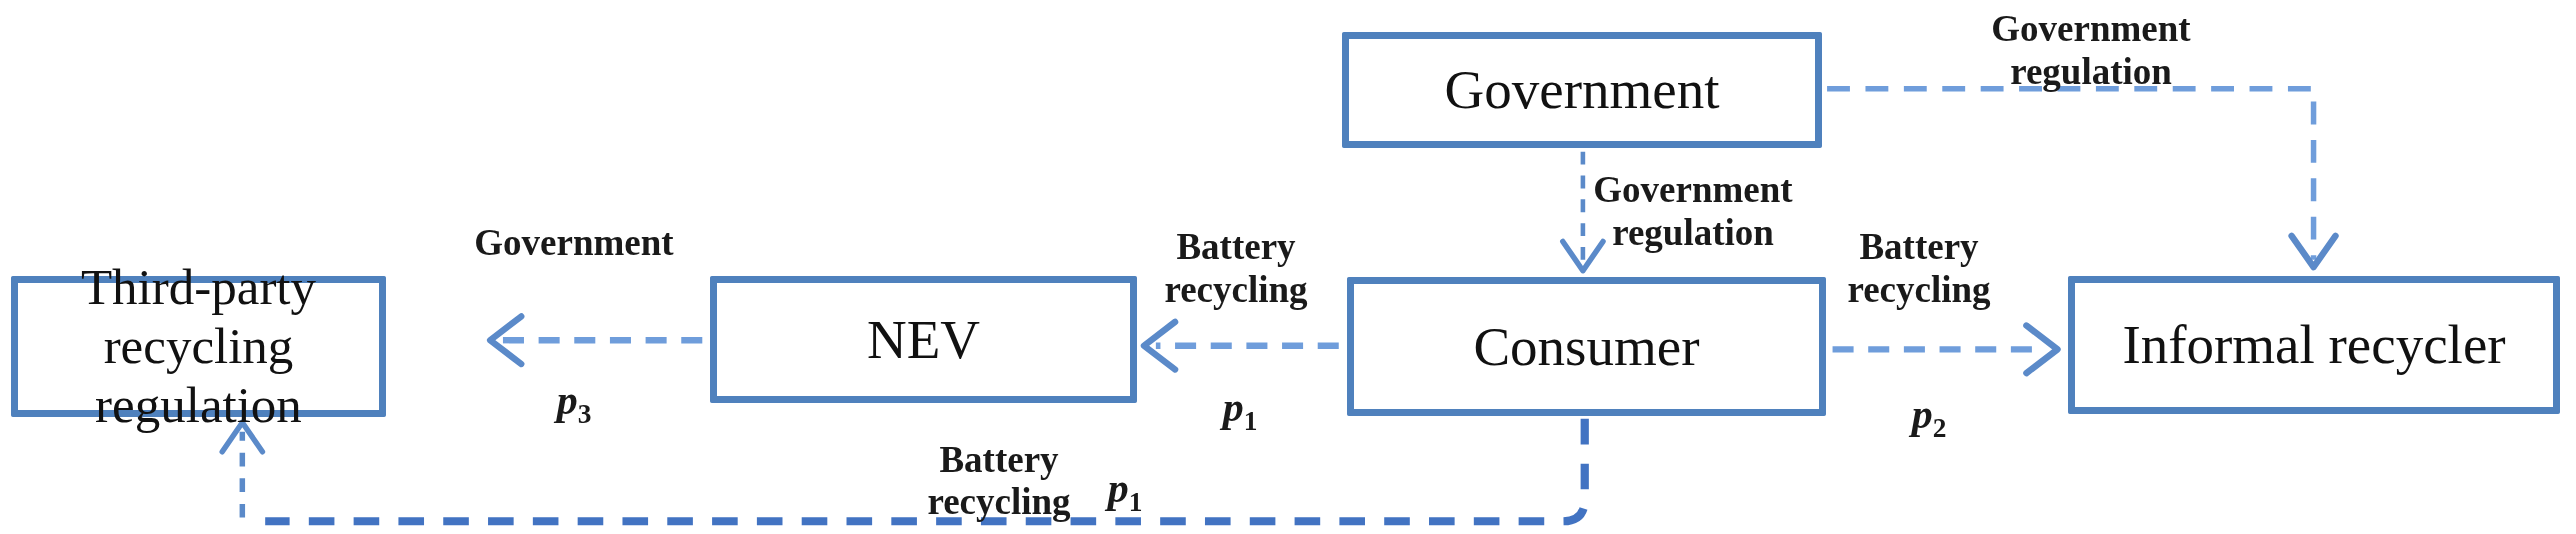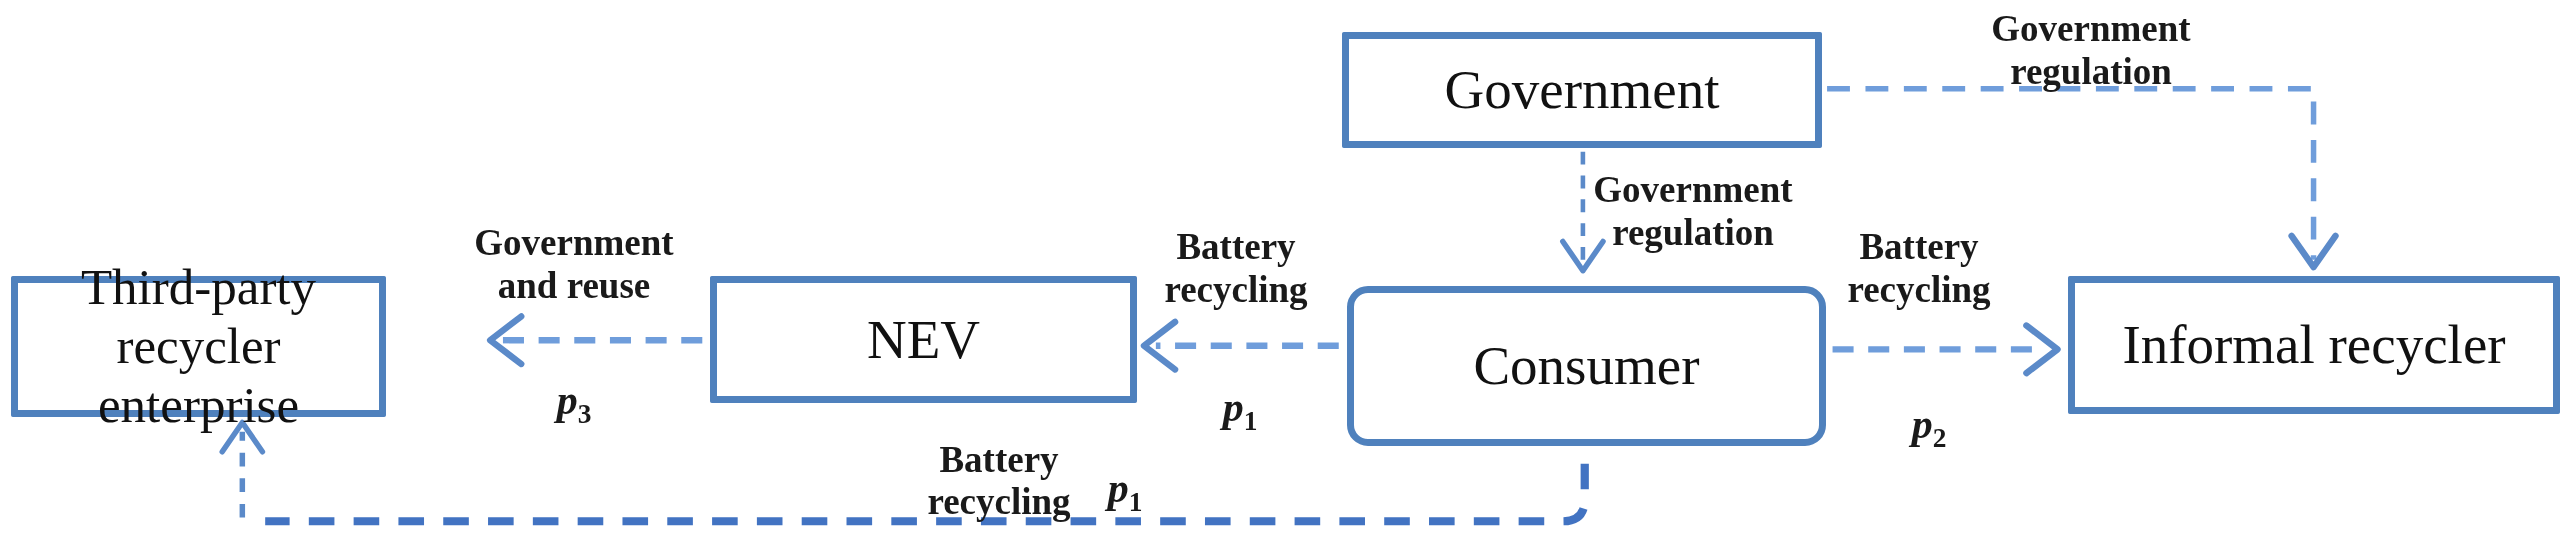--- a/index.html
+++ b/index.html
@@ -131,7 +131,6 @@
 
   <div class="lbl lbl-disassembly">
     <span>Government</span>
-    <span>and reuse</span>
   </div>
 
   <div class="lbl lbl-battery-left">

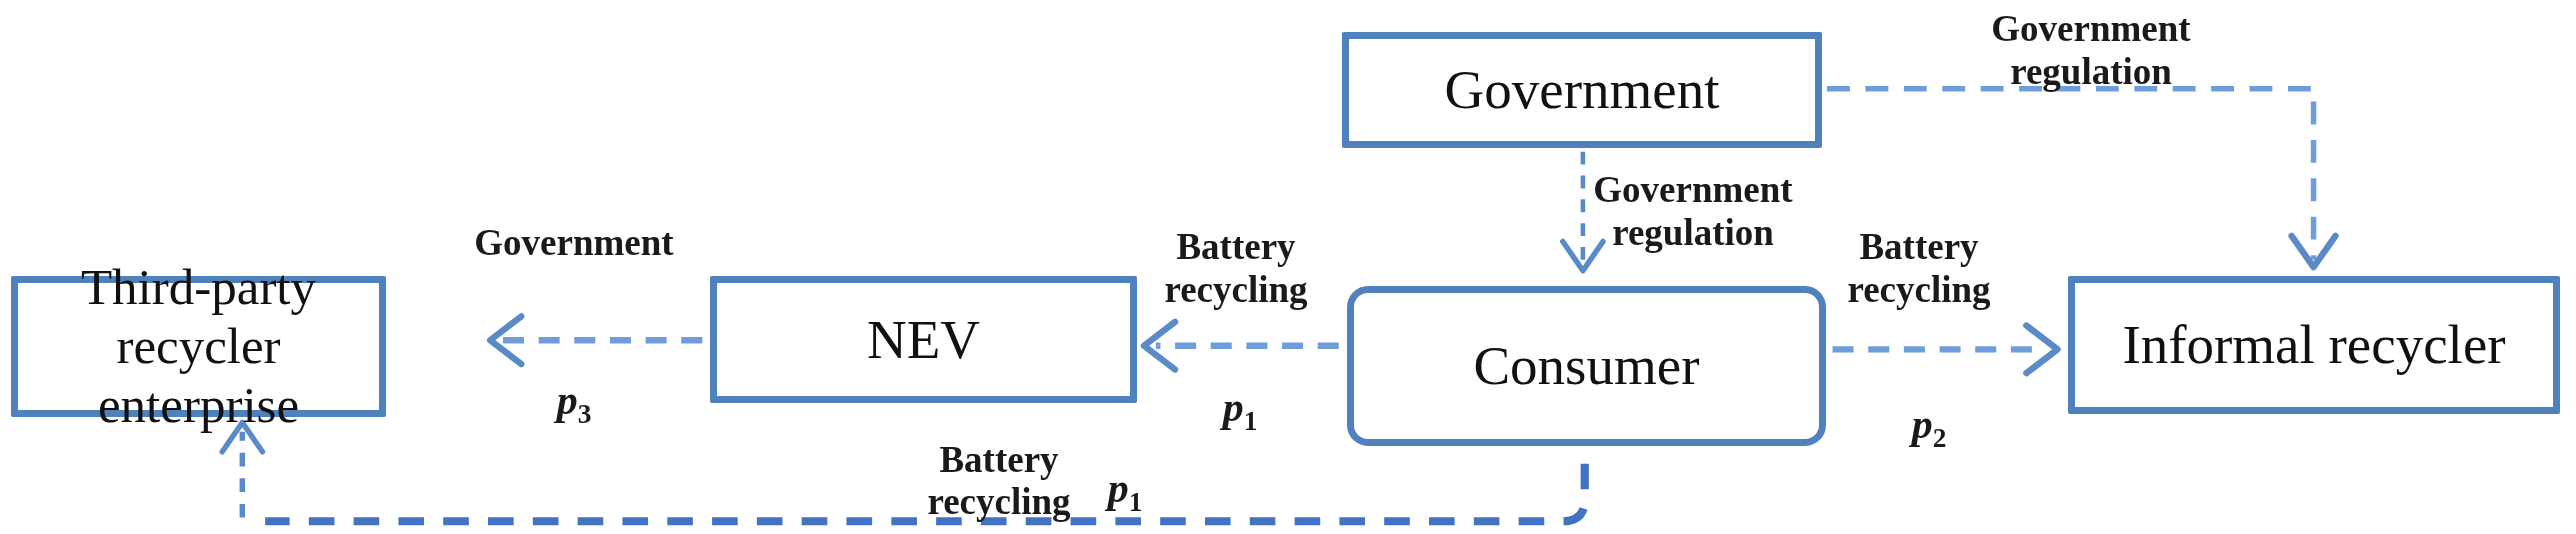--- a/index.html
+++ b/index.html
@@ -104,7 +104,7 @@
 
   <div class="box box-third">
     <span>Third-party</span>
-    <span>recycler enterprise</span>
+    <span>recycling regulation</span>
   </div>
 
   <div class="box box-nev">

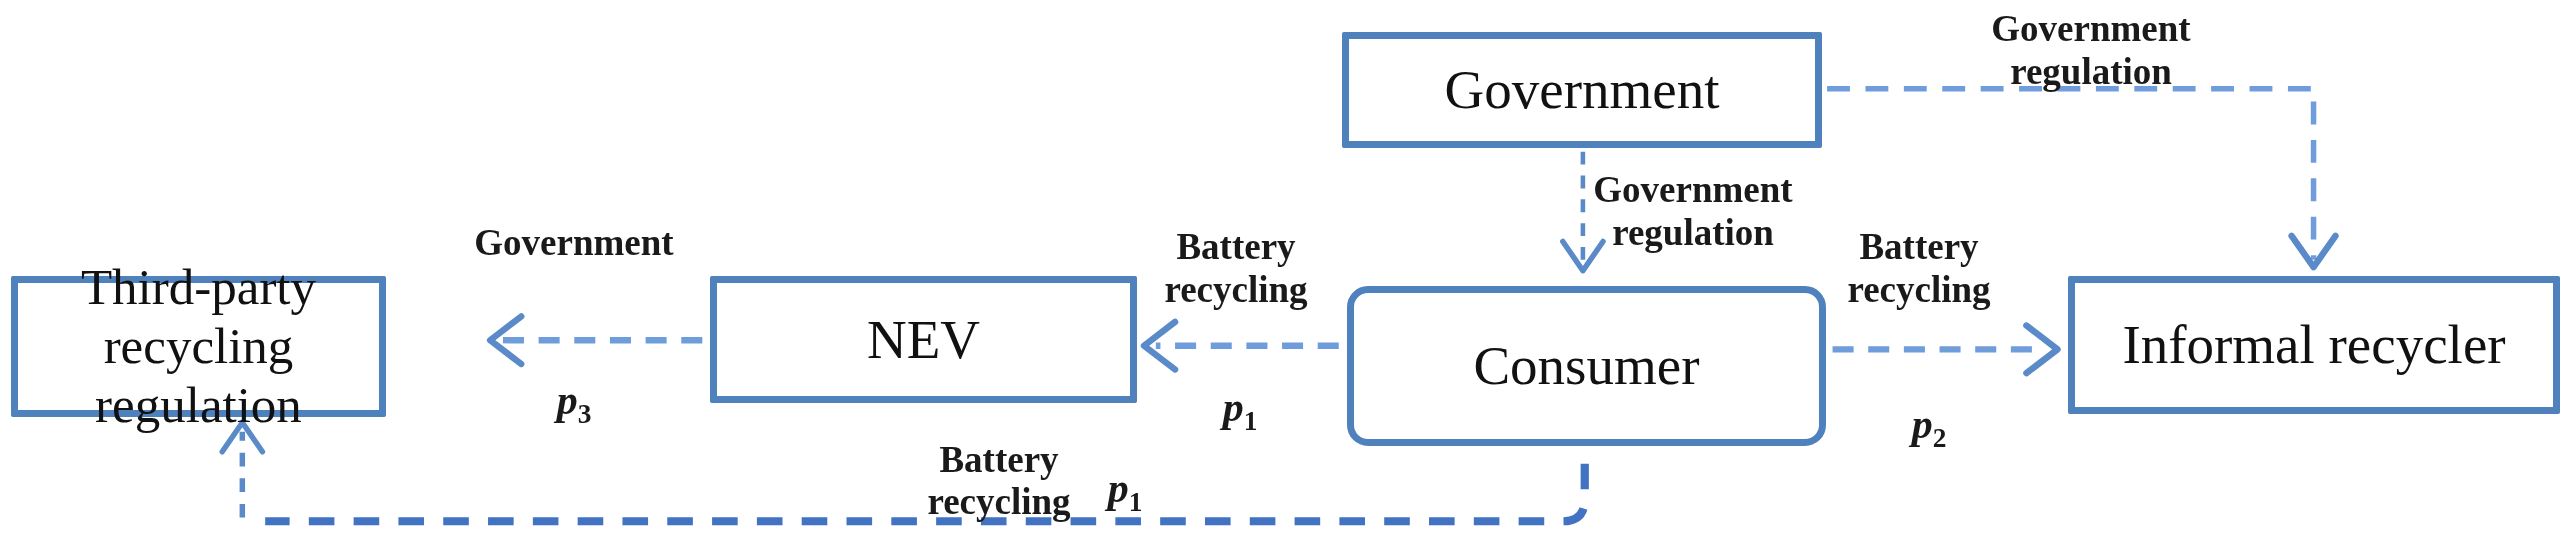--- a/index.html
+++ b/index.html
@@ -27,7 +27,7 @@
   .box-government{left:1342px;top:32px;width:480px;height:116px;}
   .box-third{left:11px;top:276px;width:375px;height:141px;font-size:51px;line-height:59px;}
   .box-nev{left:710px;top:276px;width:427px;height:127px;}
-  .box-consumer{left:1347px;top:286px;width:479px;height:160px;border-radius:21px;}
+  .box-consumer{left:1347px;top:277px;width:479px;height:139px;}
   .box-informal{left:2068px;top:276px;width:492px;height:138px;}
 
   

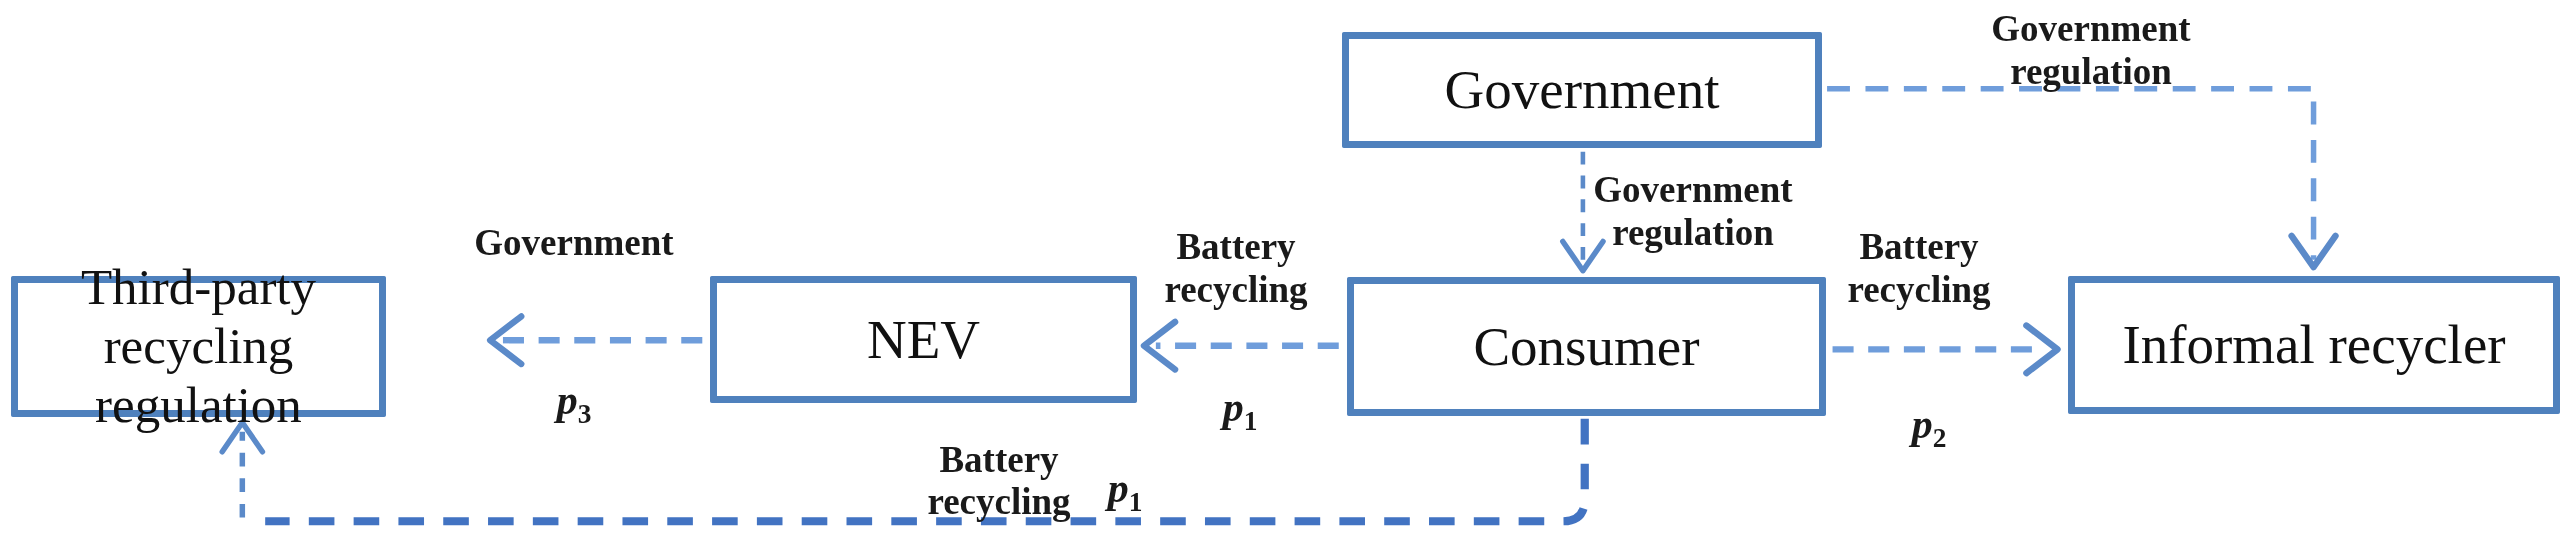--- a/index.html
+++ b/index.html
@@ -61,7 +61,7 @@
   .pl sub{font-size:27.4px;line-height:0;vertical-align:-9.1px;font-style:normal;}
   .pl-p3{left:574px;top:377px;}
   .pl-p1-mid{left:1240px;top:384px;}
-  .pl-p2{left:1929px;top:391px;margin-top:10px;}
+  .pl-p2{left:1929px;top:391px;}
   .pl-p1-bottom{left:1125px;top:465px;}
 
   

